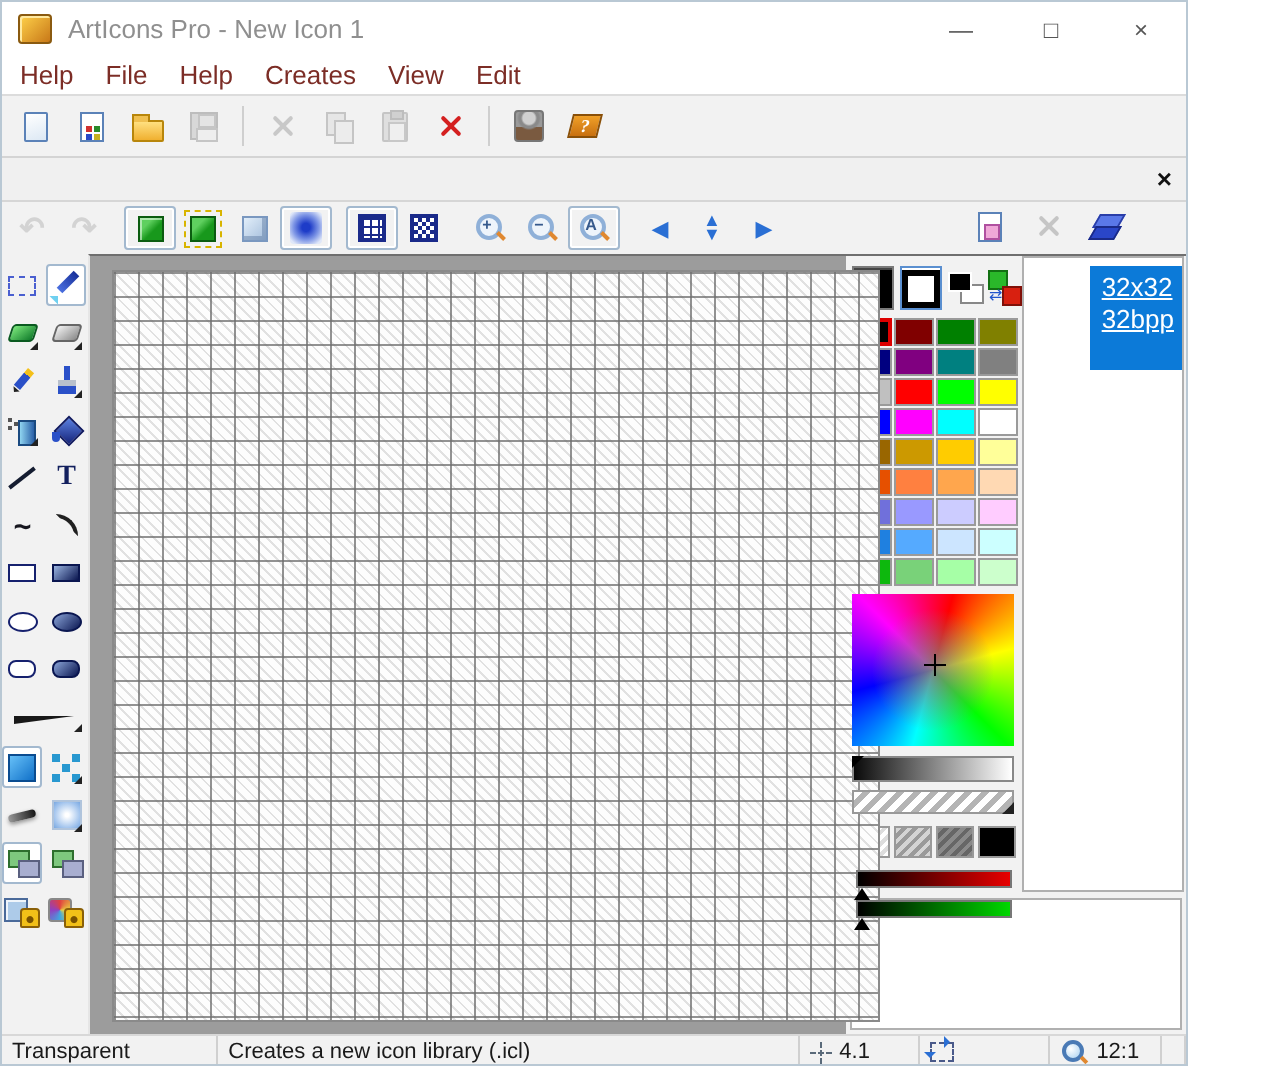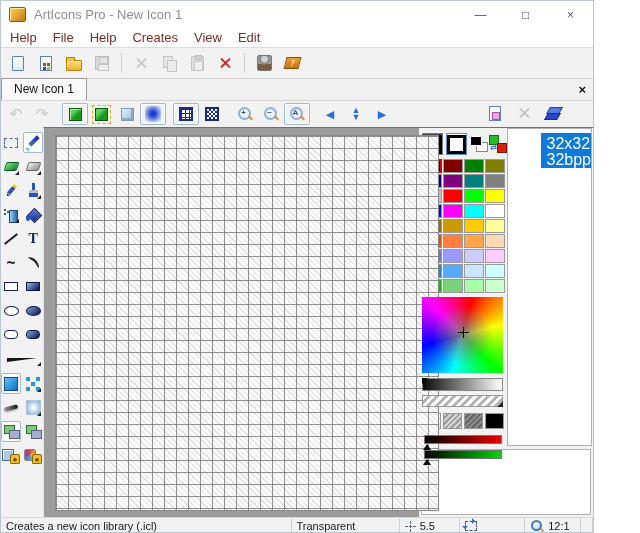--- a/index.html
+++ b/index.html
@@ -259,9 +259,6 @@
       </button>
     </div>
   <div class="tabbar">
-    <div class="tab">
-      <span>New Icon 1</span>
-    </div>
     <button class="tab-close">×</button>
   </div>
   <div class="toolbar2" id="toolbar-edit">

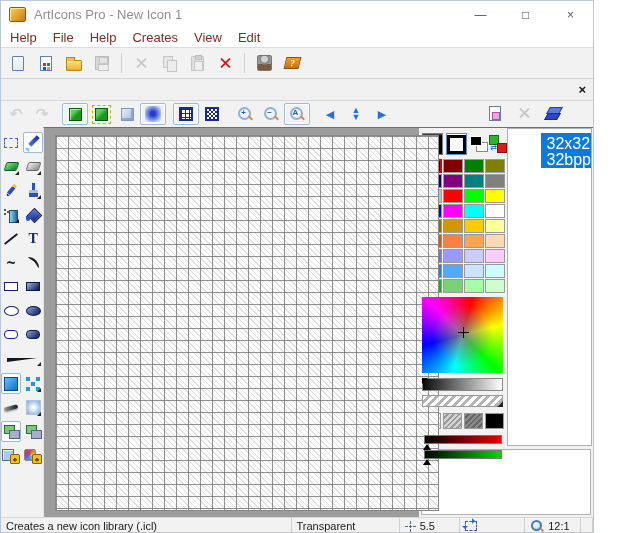--- a/index.html
+++ b/index.html
@@ -99,7 +99,7 @@
   .list-col { flex:1; background:#fff; border:1px solid #b0b0b0; margin-right:1px; }
   .fmt-item { display:flex; margin-top:4px; }
   .fmt-thumb { width:33px; }
-  .fmt-label { flex:1; background:#0c7ad8; color:#fff; font-size:16px; line-height:16px; padding:3px 0 0 6px; }
+  .fmt-label { flex:1; background:#0c7ad8; color:#fff; font-size:13px; line-height:16px; padding:3px 0 17px 6px;text-decoration:underline; }
   .preview-panel { flex:1; margin:3px 2px 2px 2px; background:#fff; border:1px solid #b0b0b0; }
 
   

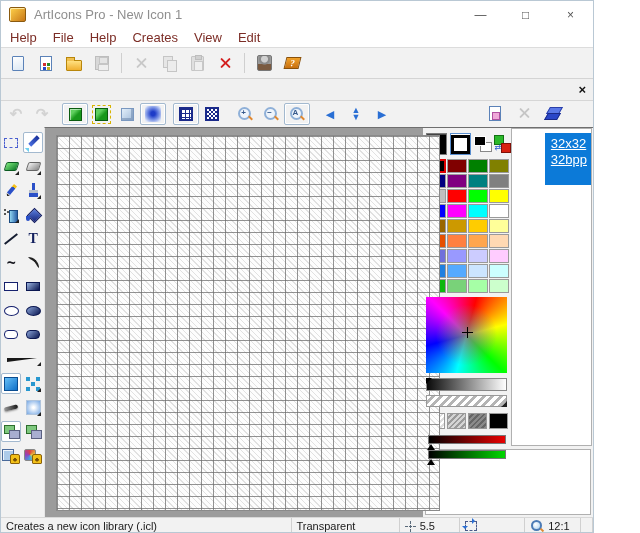--- a/index.html
+++ b/index.html
@@ -518,11 +518,11 @@
     </div>
   </div>
   <div class="statusbar" id="statusbar">
+      <div class="sb-seg" style="width: 117px;">
+        <span>Transparent</span>
+      </div>
       <div class="sb-seg" style="width: 316px;">
         <span>Creates a new icon library (.icl)</span>
-      </div>
-      <div class="sb-seg" style="width: 117px;">
-        <span>Transparent</span>
       </div>
       <div class="sb-seg" style="width: 65px;">
         <span class="icon i-position-cross"></span>

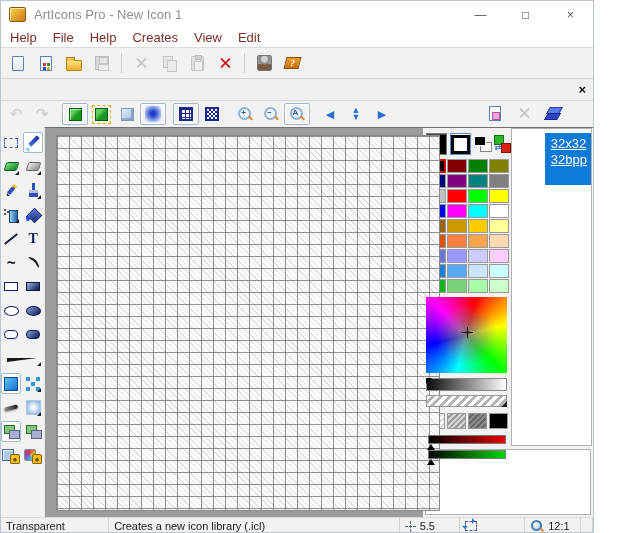--- a/index.html
+++ b/index.html
@@ -526,7 +526,7 @@
       </div>
       <div class="sb-seg" style="width: 65px;">
         <span class="icon i-position-cross"></span>
-        <span>5.5</span>
+        <span>4.1</span>
       </div>
       <div class="sb-seg" style="width: 70px;">
         <span class="icon i-selection-rect"></span>

